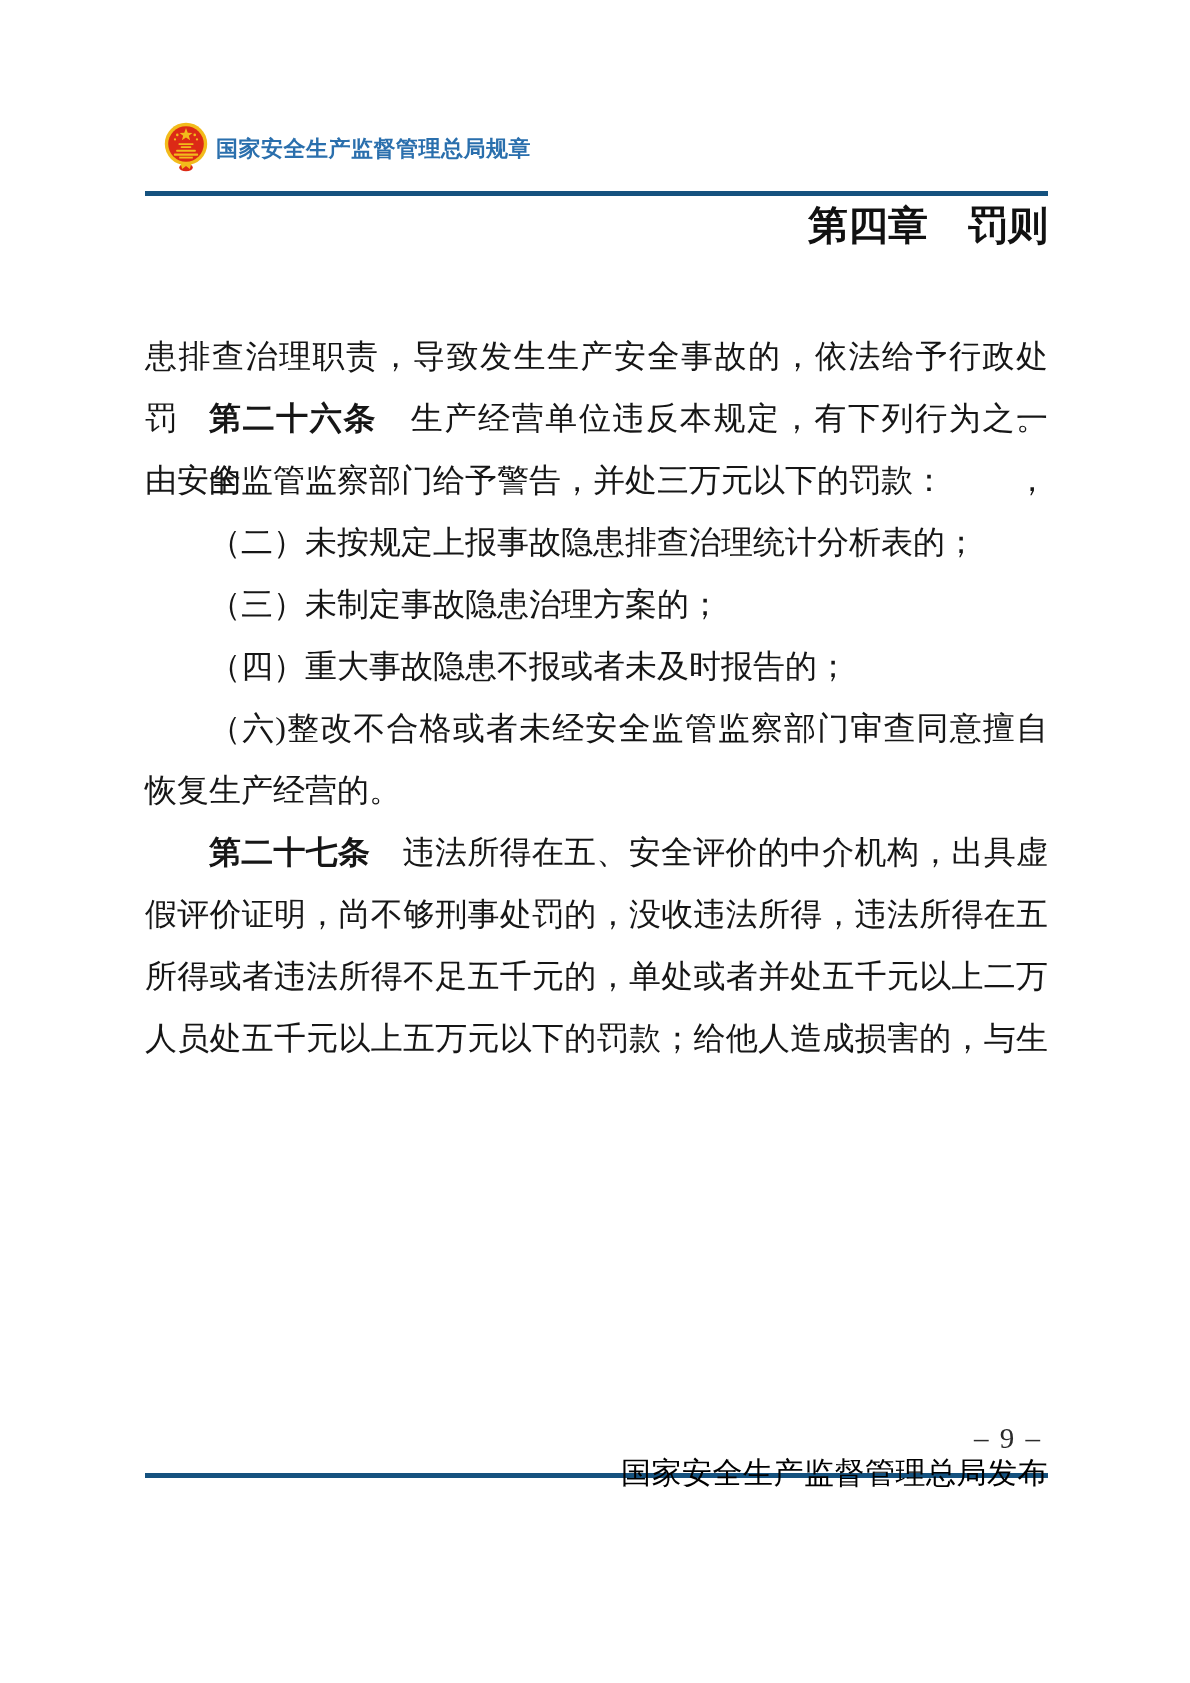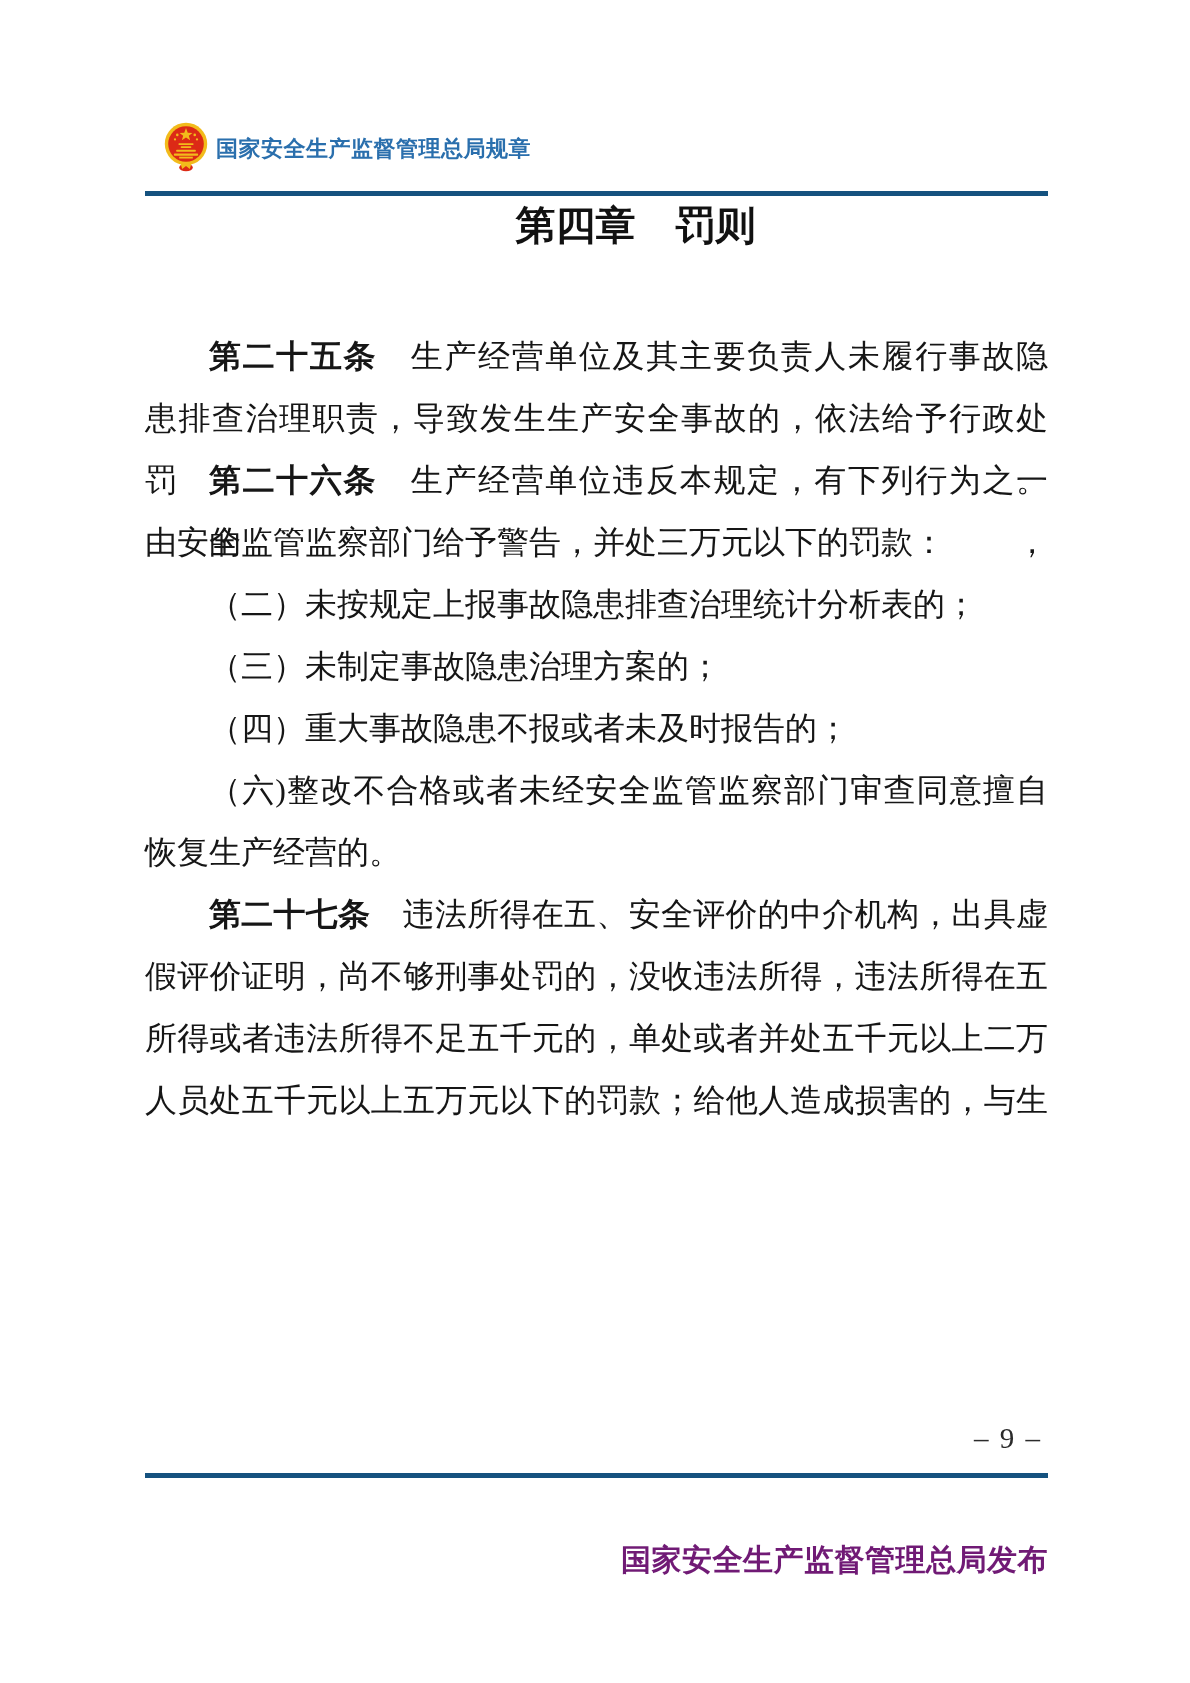--- a/index.html
+++ b/index.html
@@ -29,7 +29,7 @@
   
   .chapter-title {
     position:absolute; left:145px; top:198px; width:903px;
-    text-align:center; text-indent:78px;
+    text-align:right; text-indent:78px;
     font-size:40px; font-weight:bold; color:#111111;
     font-family:"Liberation Serif","DejaVu Serif",serif;
     white-space:nowrap;

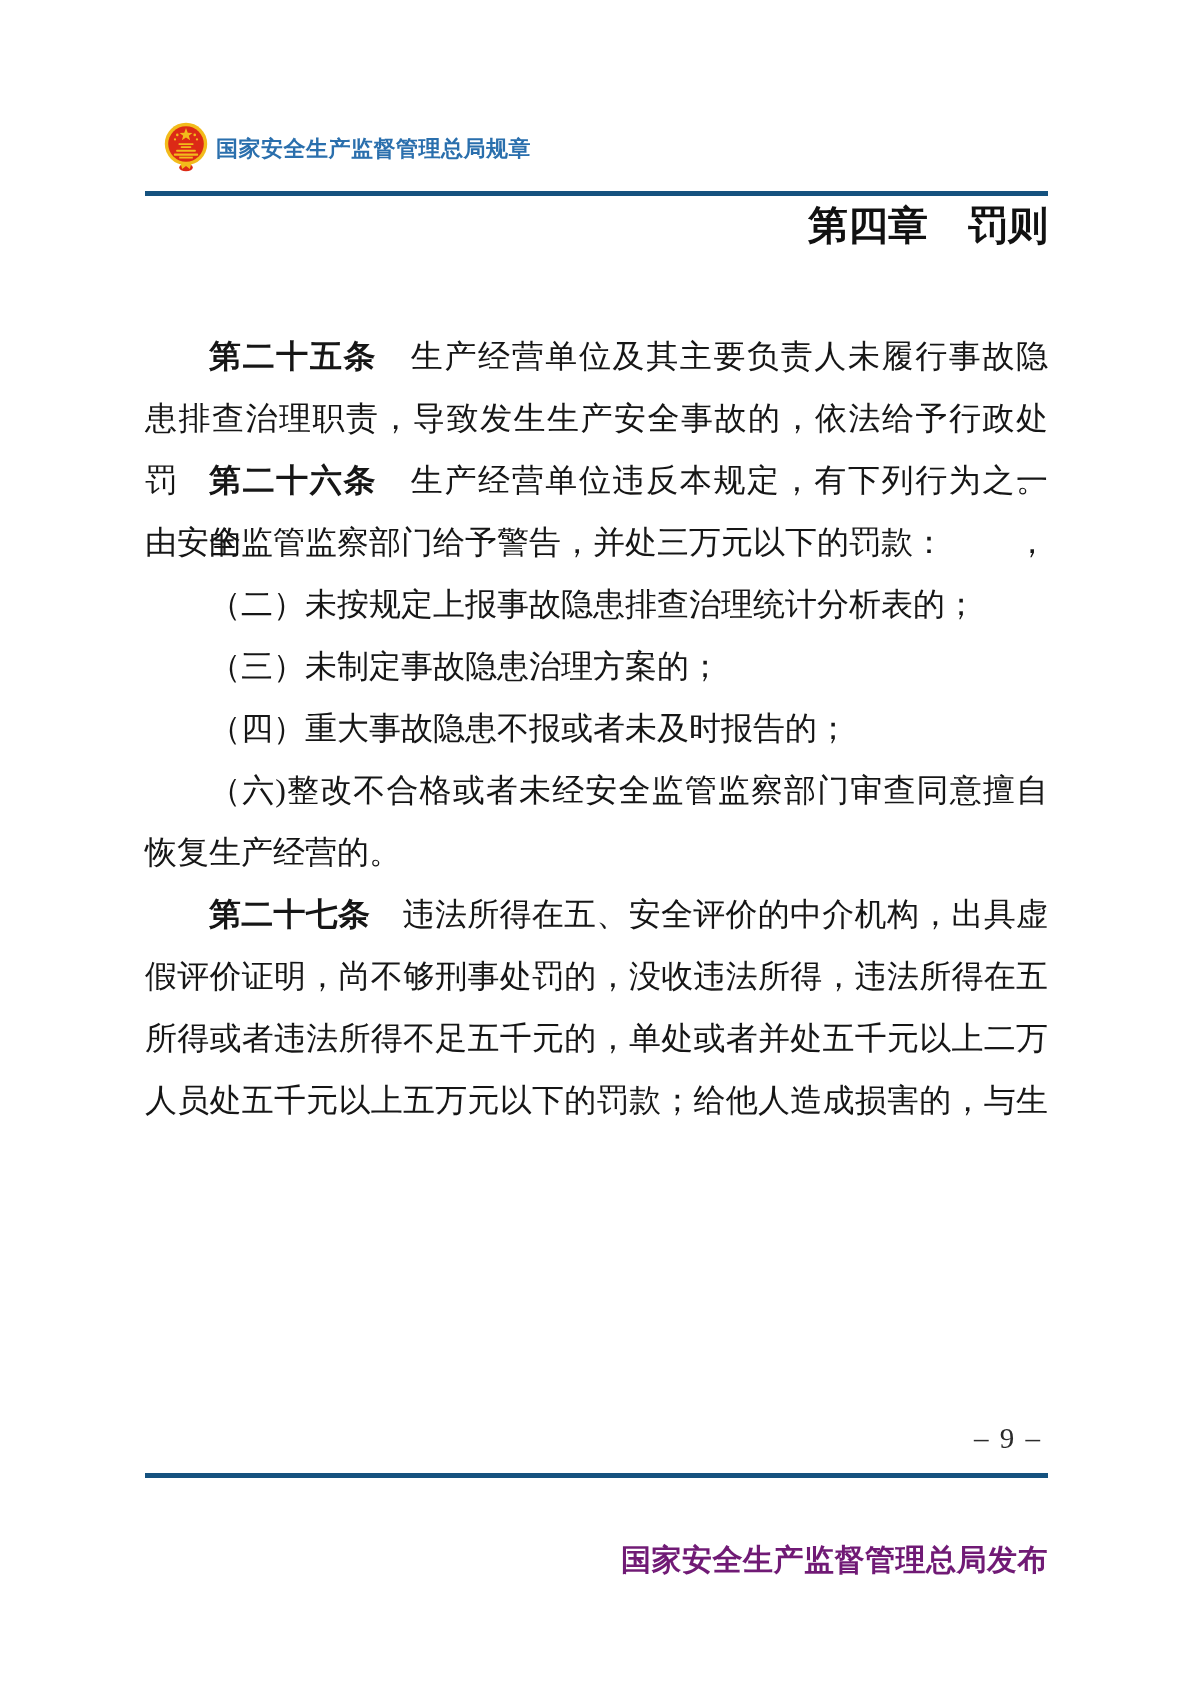--- a/index.html
+++ b/index.html
@@ -94,7 +94,6 @@
   <div class="chapter-title">第四章　罚则</div>
 
   <div class="body-text">
-    <div class="line j ind"><span class="art">第二十五条</span><span>　生产经营单位及其主要负责人未履行事故隐</span></div>
     <div class="line j"><span>患排查治理职责，导致发生生产安全事故的，依法给予行政处罚。</span></div>
     <div class="line j ind"><span class="art">第二十六条</span><span>　生产经营单位违反本规定，有下列行为之一的，</span></div>
     <div class="line"><span>由安全监管监察部门给予警告，并处三万元以下的罚款：</span></div>

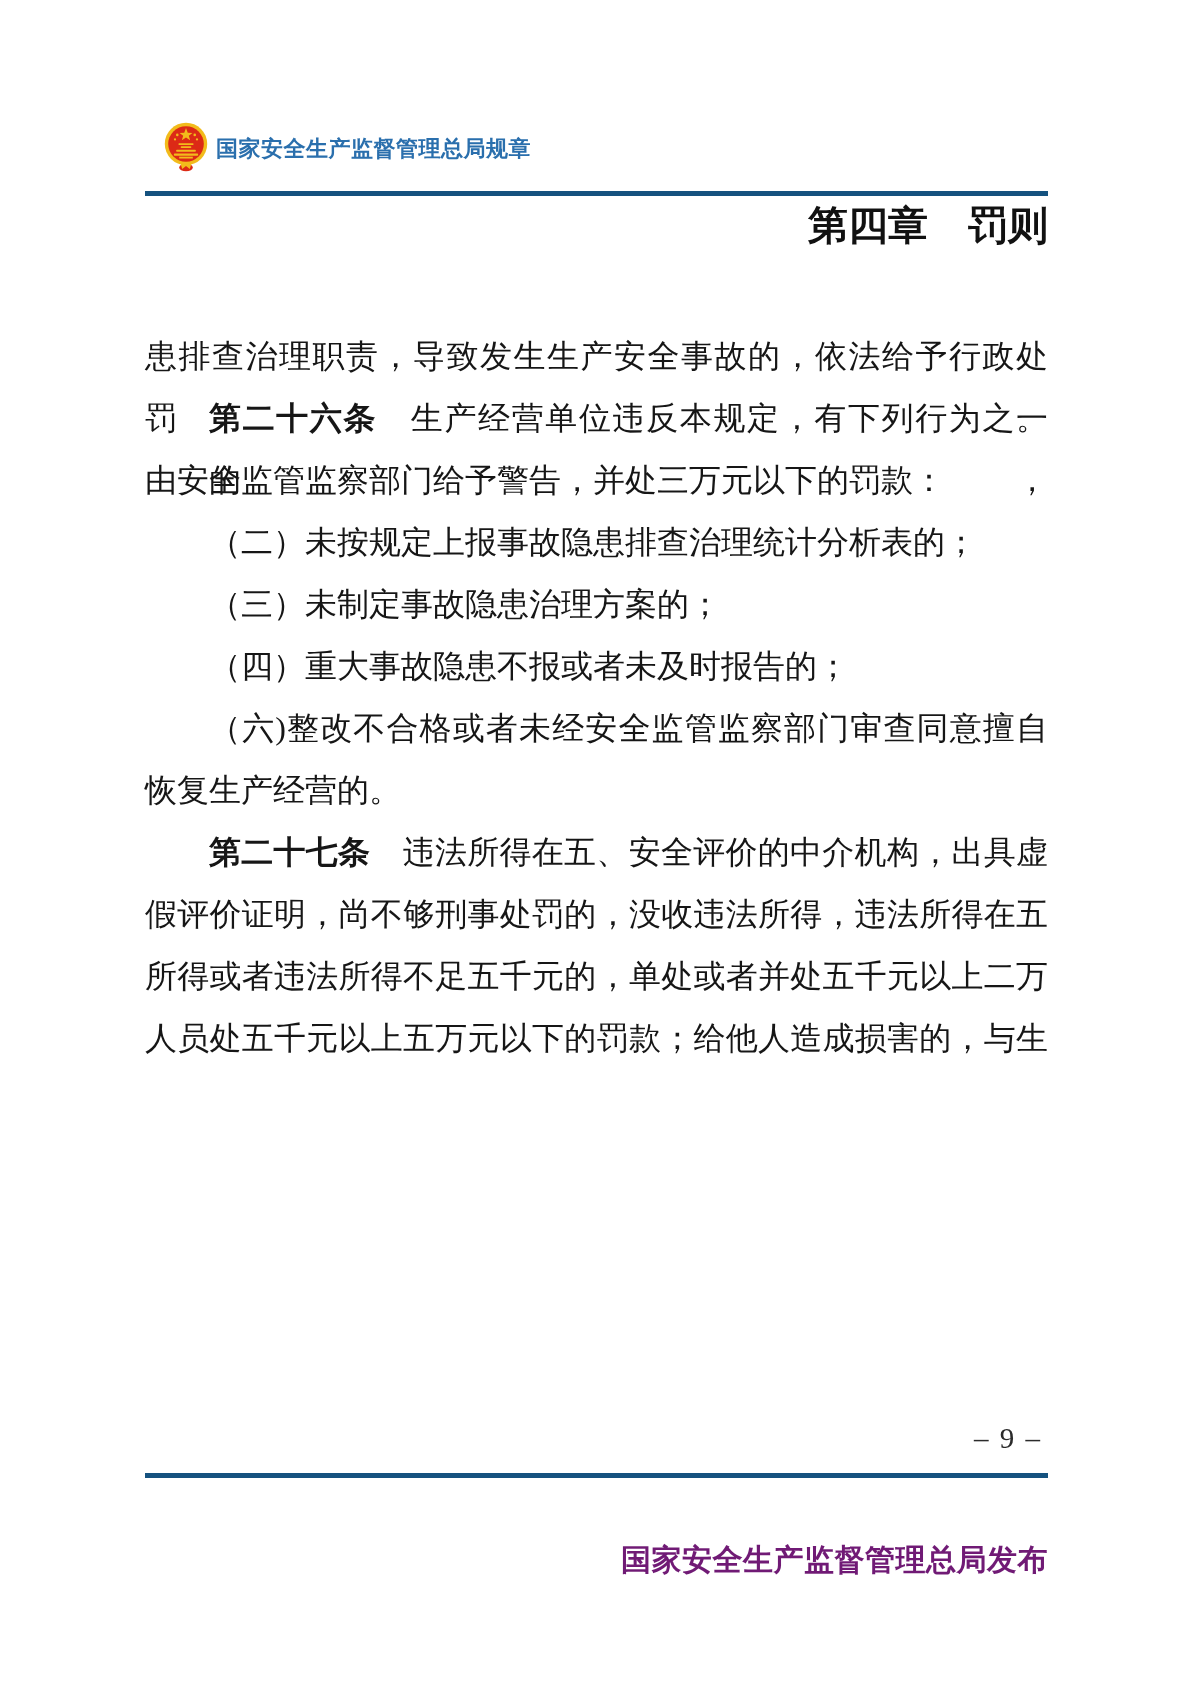--- a/index.html
+++ b/index.html
@@ -57,9 +57,9 @@
     width:903px; height:5px; background:#15527f;
   }
   .footer-publisher {
-    position:absolute; right:142px; top:1540px;
+    position:absolute; right:142px; top:1453px;
     font-family:"Liberation Sans","DejaVu Sans",sans-serif;
-    font-weight:bold; font-size:30px; color:#701a75;
+    font-weight:normal; font-size:30px; color:#000000;
     letter-spacing:0.5px; white-space:nowrap;
   }
 </style>

